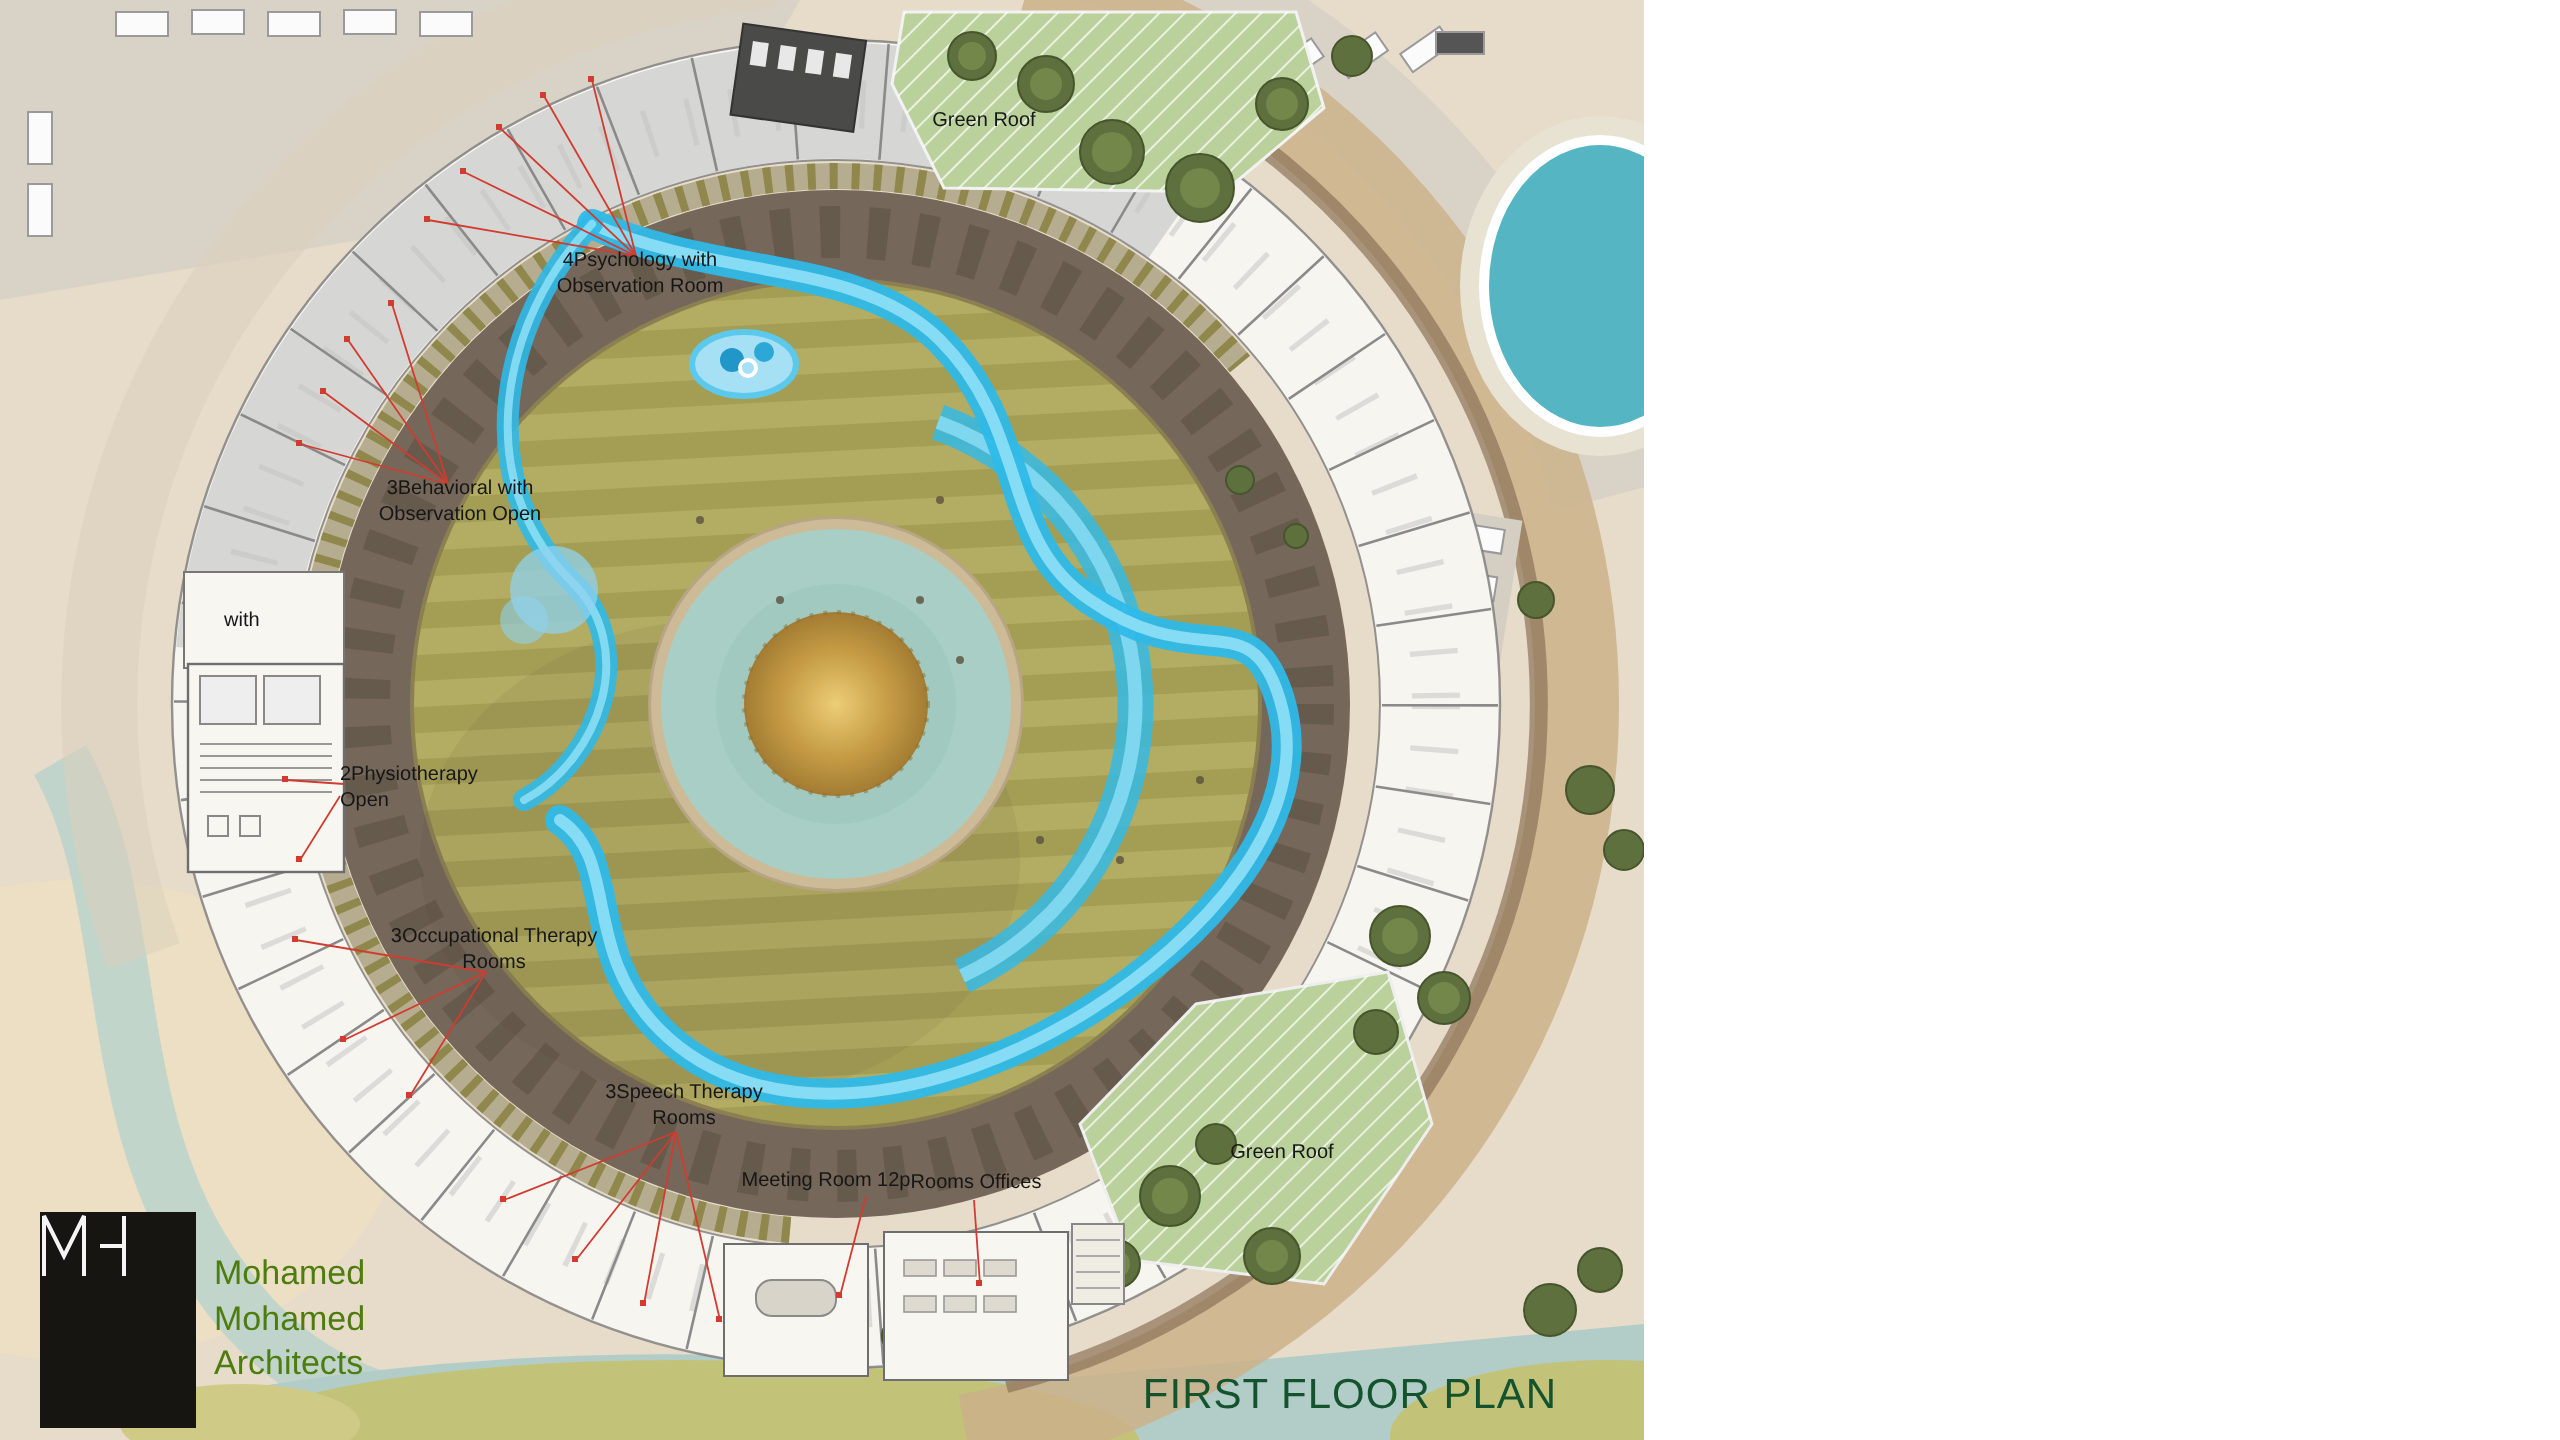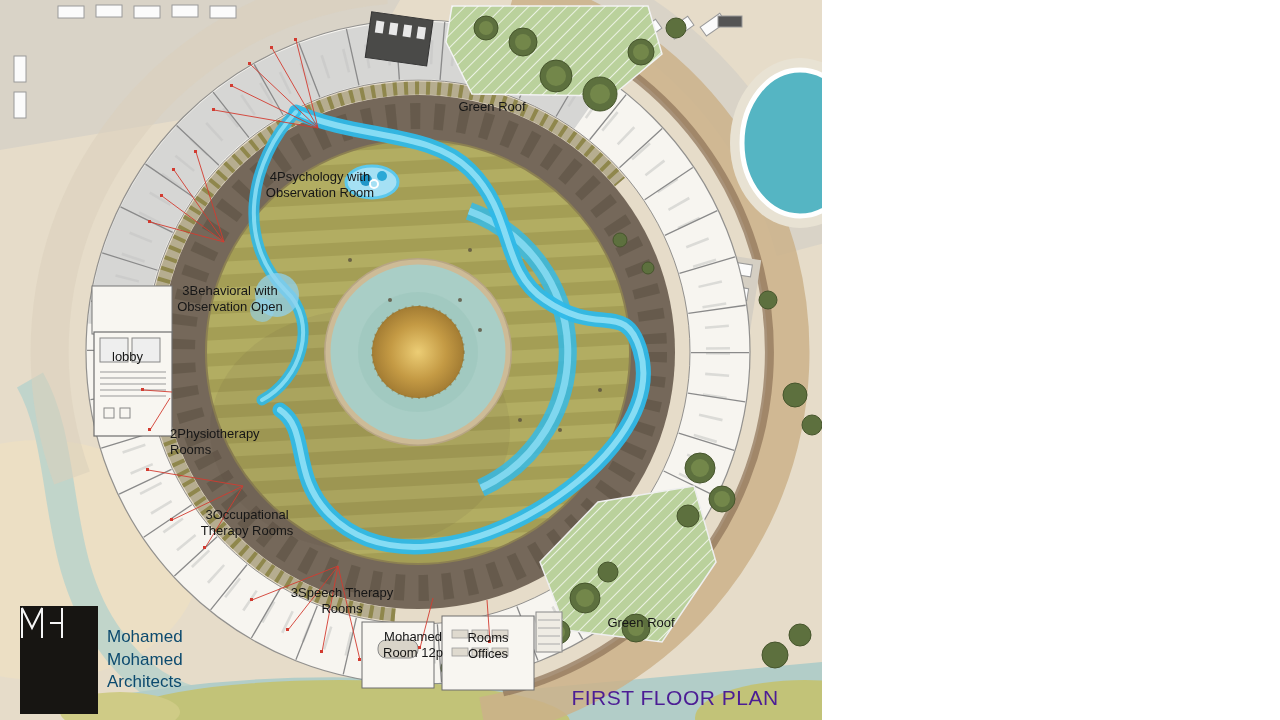--- a/index.html
+++ b/index.html
@@ -11,8 +11,8 @@
   .plan-area{position:absolute;left:0;top:0;width:822px;height:720px;}
   .plan-area svg{position:absolute;left:0;top:0;}
   .plan-label{
-    position:absolute;font-size:13px;line-height:1.25;color:#161616;
-    text-align:center;letter-spacing:0;margin-top:44px;
+    position:absolute;font-size:10px;line-height:1.25;color:#161616;
+    text-align:center;letter-spacing:0;
   }
   .pl0{left:452px;top:55px;width:80px;}
   .pl1{left:256px;top:125px;width:128px;}

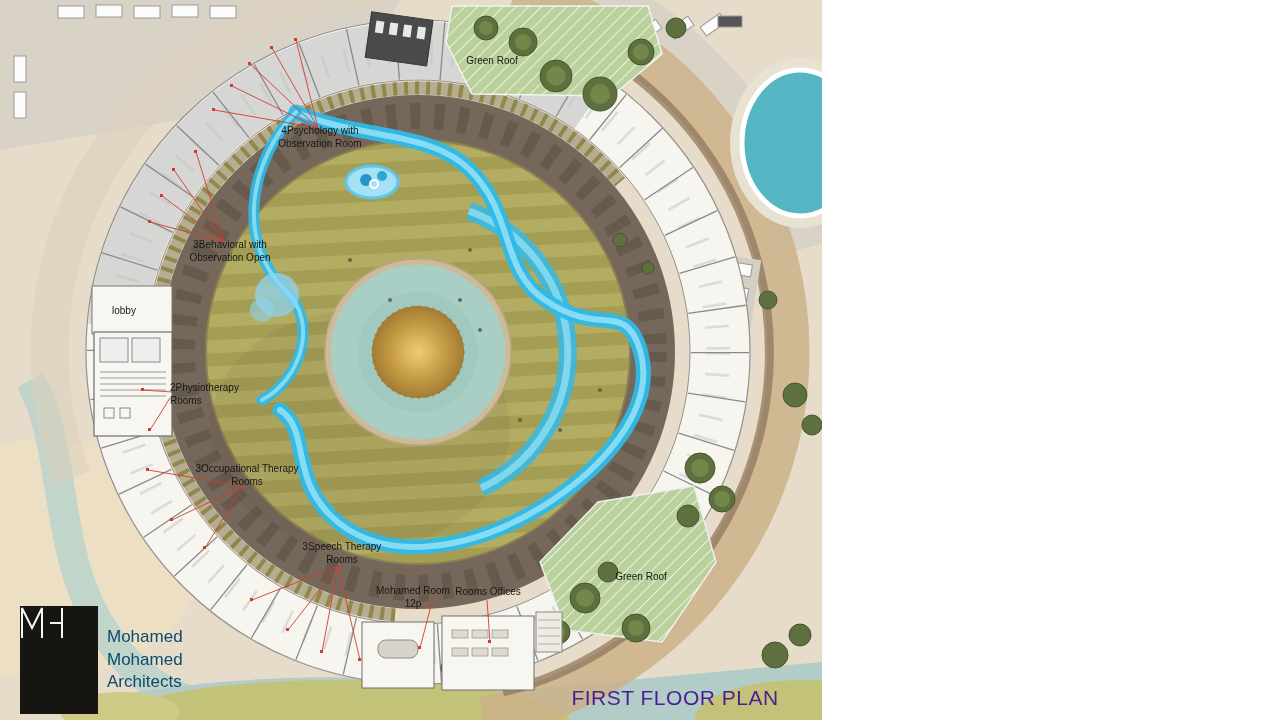--- a/index.html
+++ b/index.html
@@ -285,7 +285,7 @@
     <div class="plan-label pl0">Green Roof</div>
     <div class="plan-label pl1">4Psychology with Observation Room</div>
     <div class="plan-label pl2">3Behavioral with Observation Open</div>
-    <div class="plan-label pl3">lobby</div>
+    <div class="plan-label pl3">with</div>
     <div class="plan-label pl4">2Physiotherapy Rooms</div>
     <div class="plan-label pl5">3Occupational Therapy Rooms</div>
     <div class="plan-label pl6">3Speech Therapy Rooms</div>

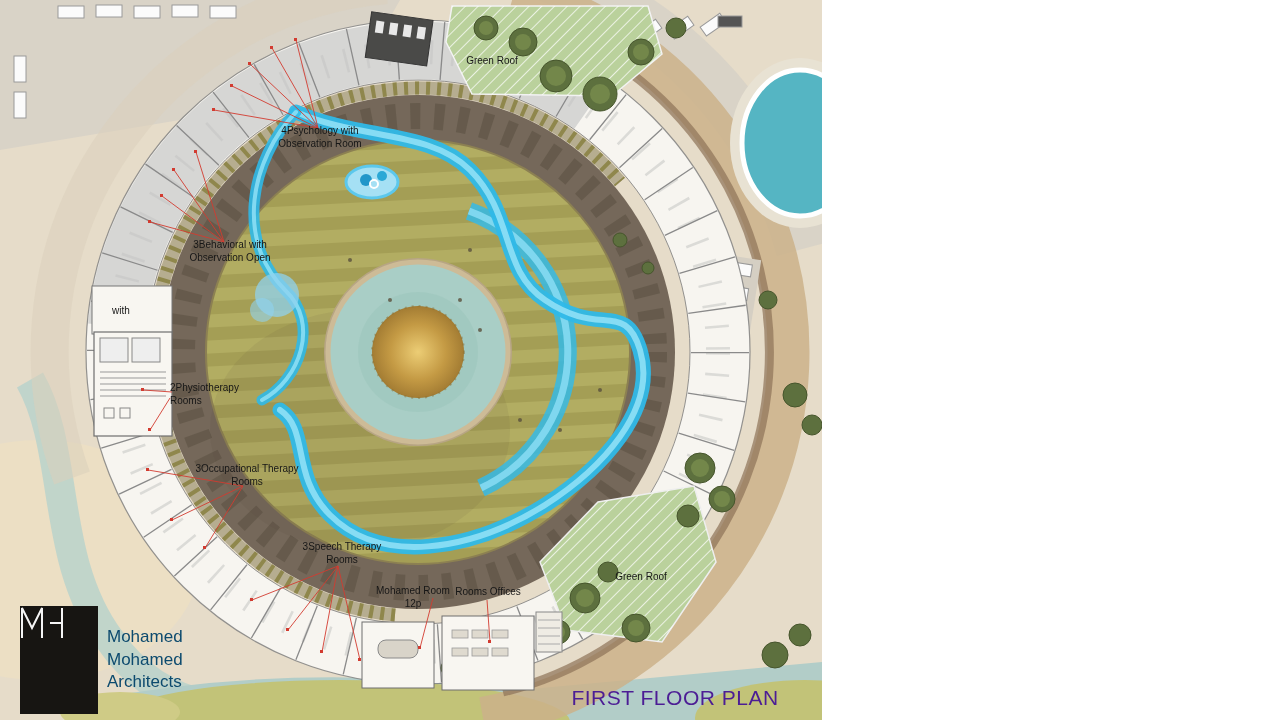--- a/index.html
+++ b/index.html
@@ -286,7 +286,7 @@
     <div class="plan-label pl1">4Psychology with Observation Room</div>
     <div class="plan-label pl2">3Behavioral with Observation Open</div>
     <div class="plan-label pl3">with</div>
-    <div class="plan-label pl4">2Physiotherapy Rooms</div>
+    <div class="plan-label pl4">2Physiotherapy Open</div>
     <div class="plan-label pl5">3Occupational Therapy Rooms</div>
     <div class="plan-label pl6">3Speech Therapy Rooms</div>
     <div class="plan-label pl7">Mohamed Room 12p</div>

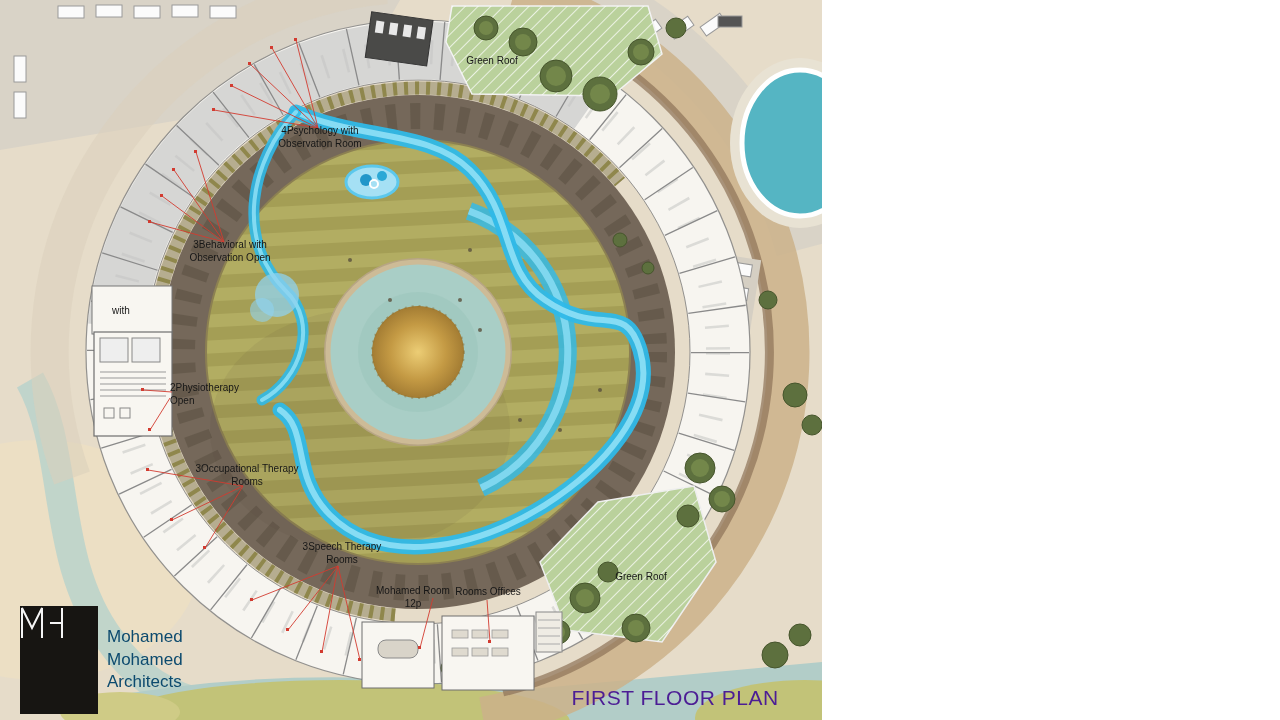--- a/index.html
+++ b/index.html
@@ -289,7 +289,7 @@
     <div class="plan-label pl4">2Physiotherapy Open</div>
     <div class="plan-label pl5">3Occupational Therapy Rooms</div>
     <div class="plan-label pl6">3Speech Therapy Rooms</div>
-    <div class="plan-label pl7">Mohamed Room 12p</div>
+    <div class="plan-label pl7">Meeting Room 12p</div>
     <div class="plan-label pl8">Rooms Offices</div>
     <div class="plan-label pl9">Green Roof</div>
 

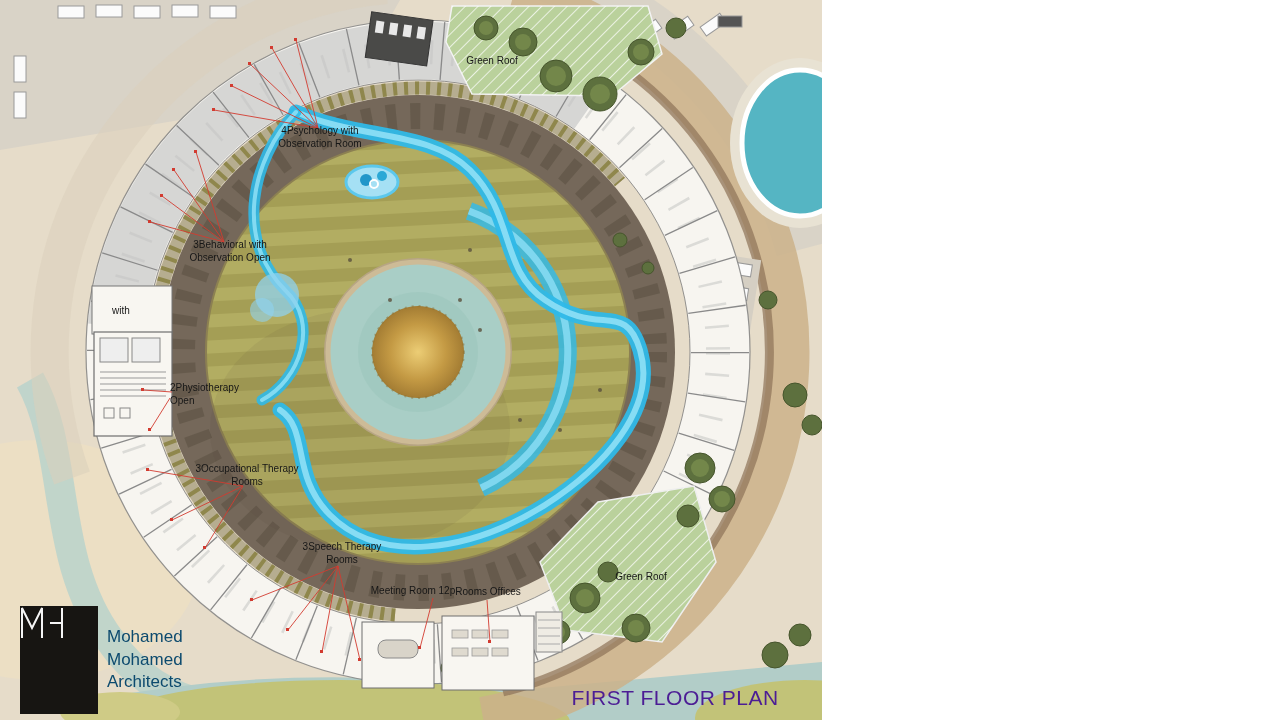--- a/index.html
+++ b/index.html
@@ -35,7 +35,7 @@
   }
   .brand-name{
     position:absolute;left:107px;top:626px;font-size:17px;line-height:1.33;
-    color:#0c4a6e;
+    color:#4d7c0f;
   }
   
   .right-panel{position:absolute;left:822px;top:0;width:458px;height:720px;background:#ffffff;}

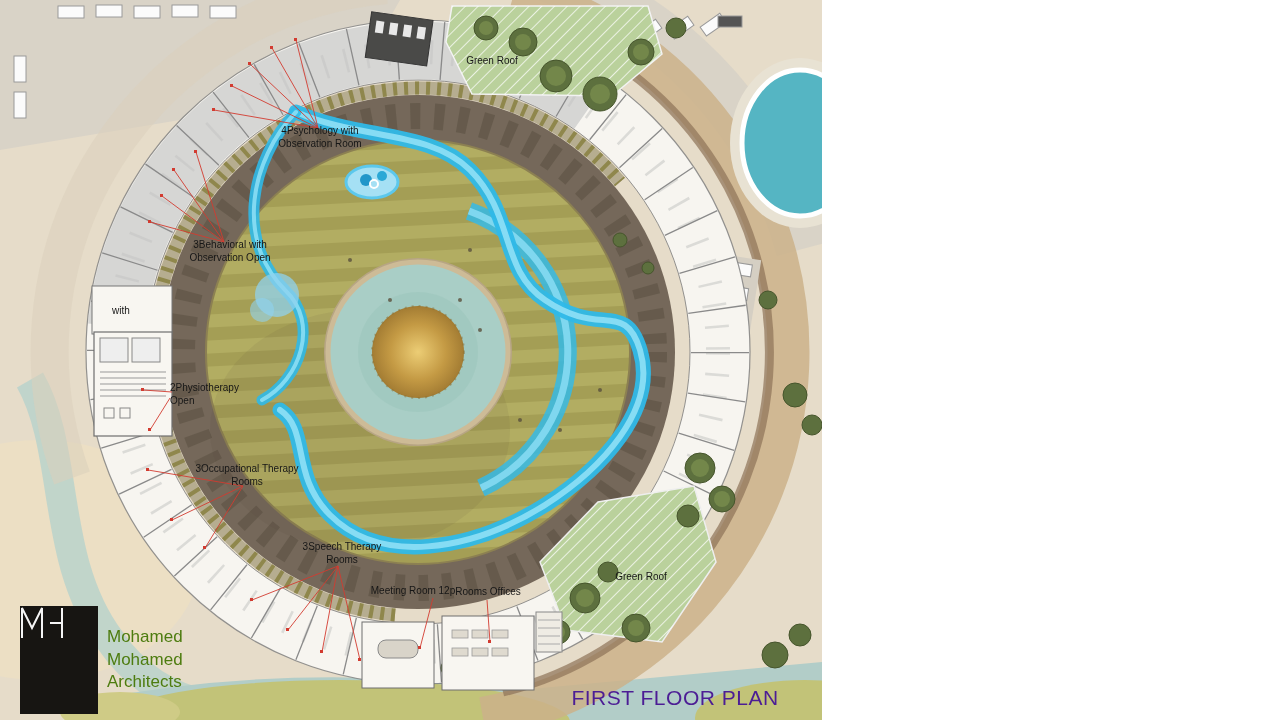--- a/index.html
+++ b/index.html
@@ -26,7 +26,7 @@
   .pl9{left:604px;top:571px;width:74px;}
   .plan-caption{
     position:absolute;left:545px;top:686px;width:260px;text-align:center;
-    font-size:21px;letter-spacing:.5px;color:#4c1d95;
+    font-size:21px;letter-spacing:.5px;color:#14532d;
   }
   
   .logo-box{

